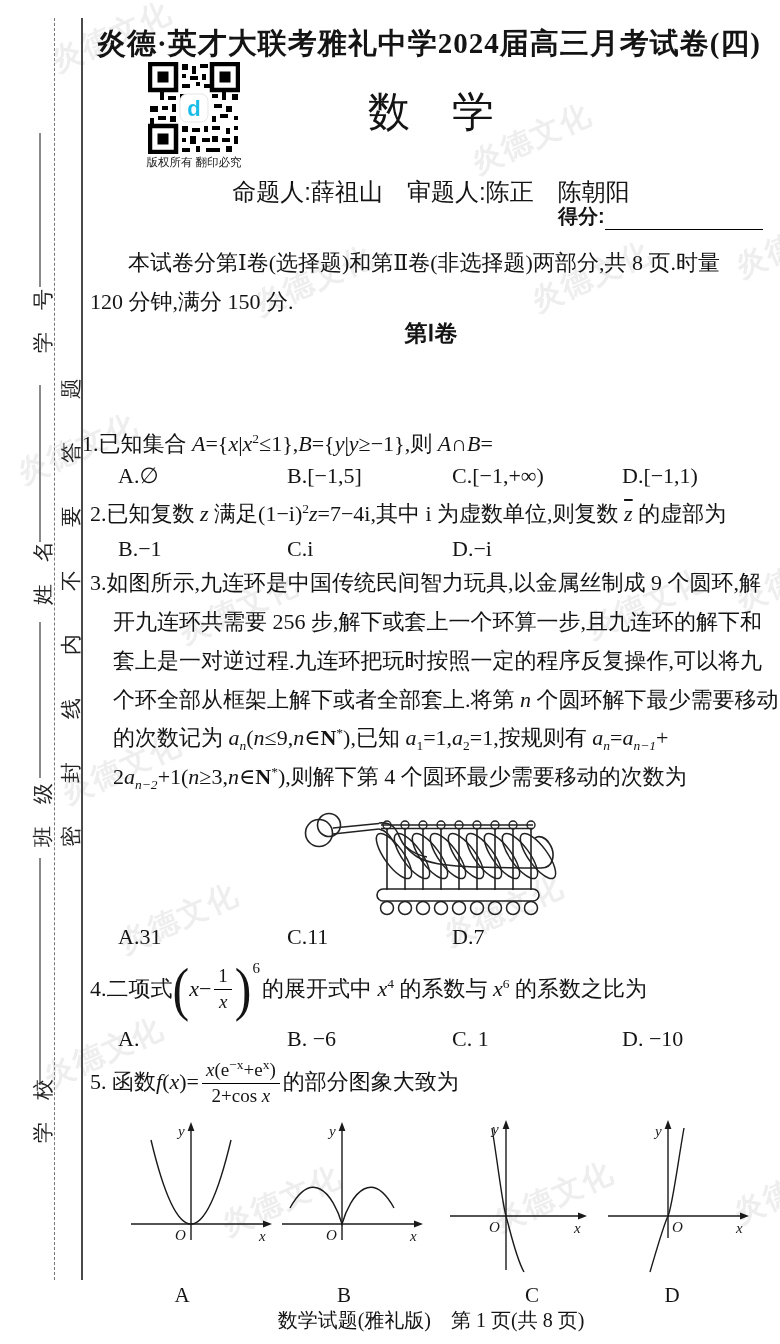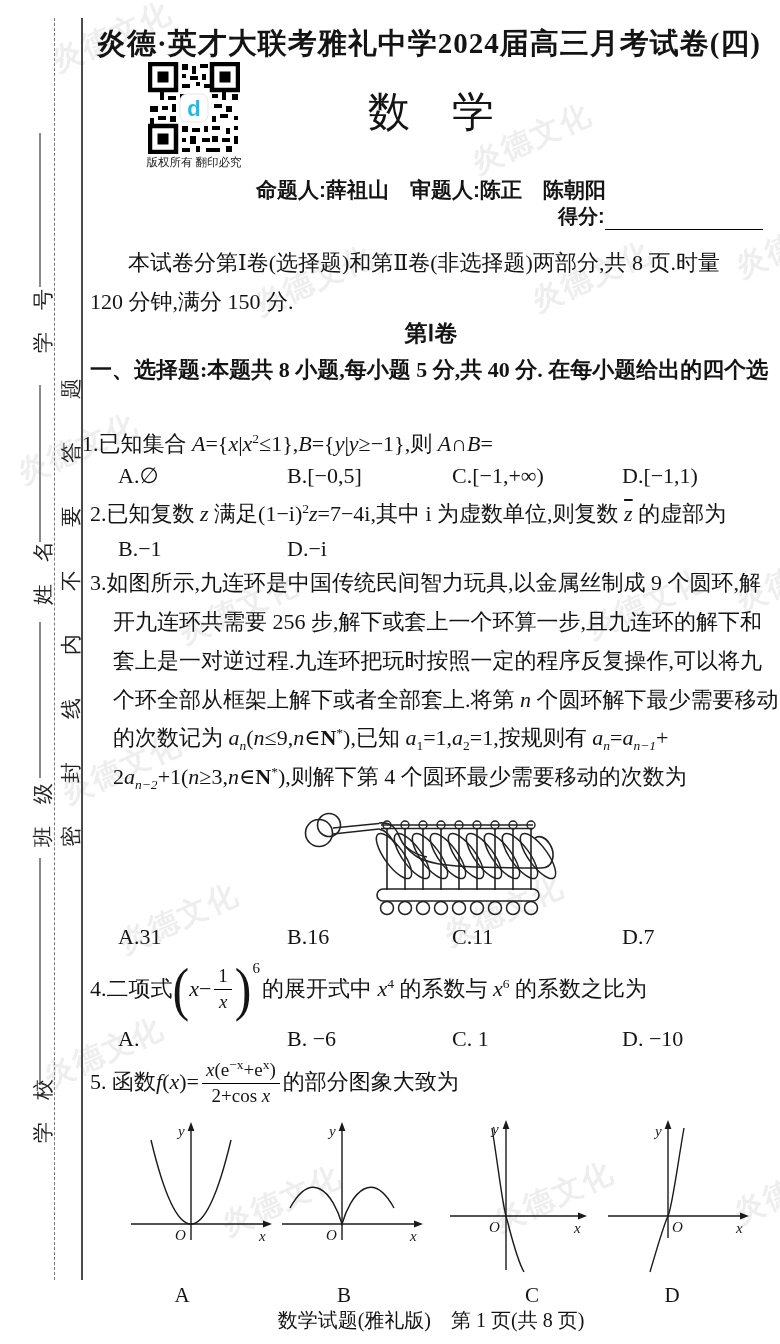--- a/index.html
+++ b/index.html
@@ -21,7 +21,7 @@
   .qr{left:148px;top:62px;}
   .qr-caption{left:128px;top:155px;width:132px;text-align:center;font-size:11.5px;color:#222;
               font-family:"Liberation Sans","DejaVu Sans",sans-serif;}
-  .authors{left:90px;top:176px;width:682px;text-align:center;font-size:21px;font-weight:bold;
+  .authors{left:90px;top:176px;width:682px;text-align:center;font-size:24px;font-weight:normal;
            font-family:"Liberation Sans","DejaVu Sans",sans-serif;}
   .score{left:558px;top:203px;font-size:20px;font-weight:bold;
          font-family:"Liberation Sans","DejaVu Sans",sans-serif;}

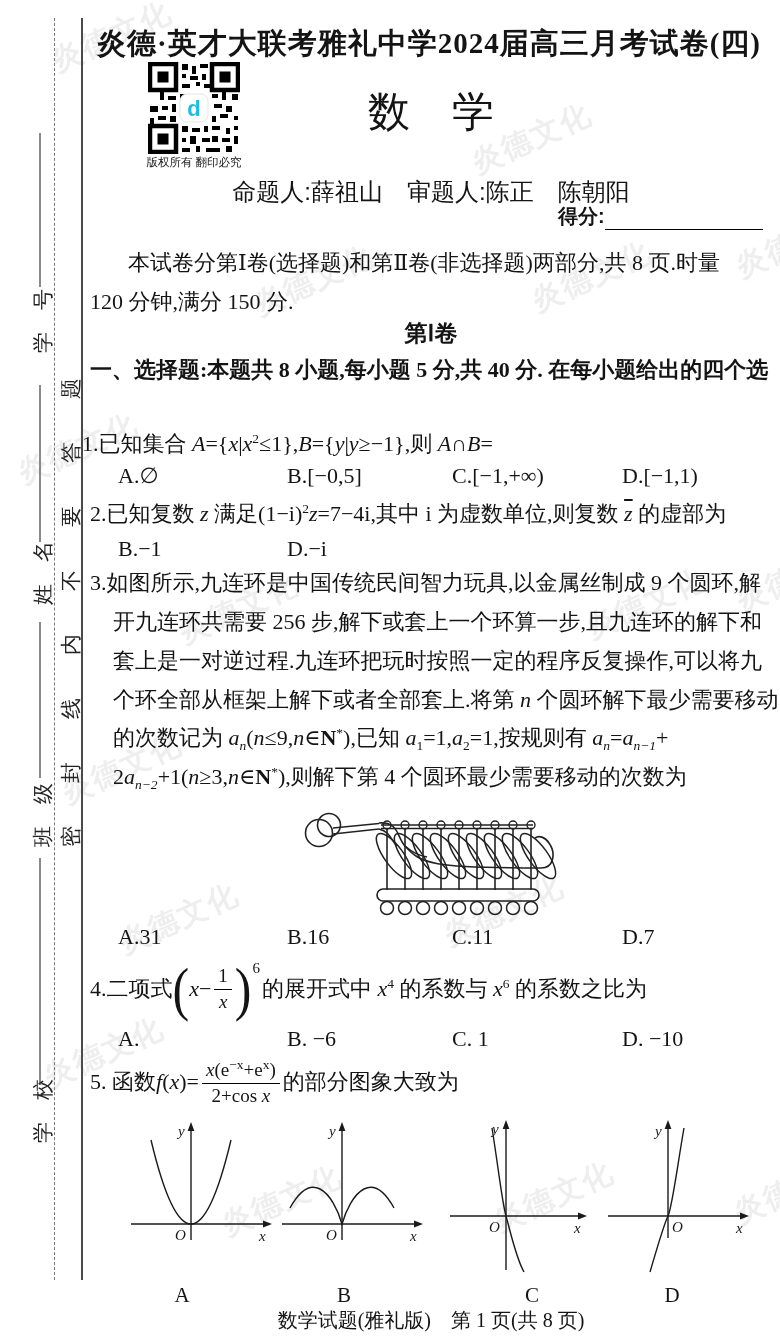--- a/index.html
+++ b/index.html
@@ -28,7 +28,7 @@
   .score-line{display:inline-block;width:158px;height:20px;border-bottom:1.5px solid #000;vertical-align:bottom;}
   
   .t{font-size:22px;white-space:nowrap;}
-  .hei{font-family:Liberation Serif, serif;font-weight:bold;}
+  .hei{font-family:Liberation Sans, sans-serif;font-weight:bold;}
   .center{width:682px;left:90px;text-align:center;}
   .opts{left:90px;width:686px;display:grid;grid-template-columns:169px 165px 170px 1fr;
         padding-left:28px;box-sizing:border-box;font-size:22px;}

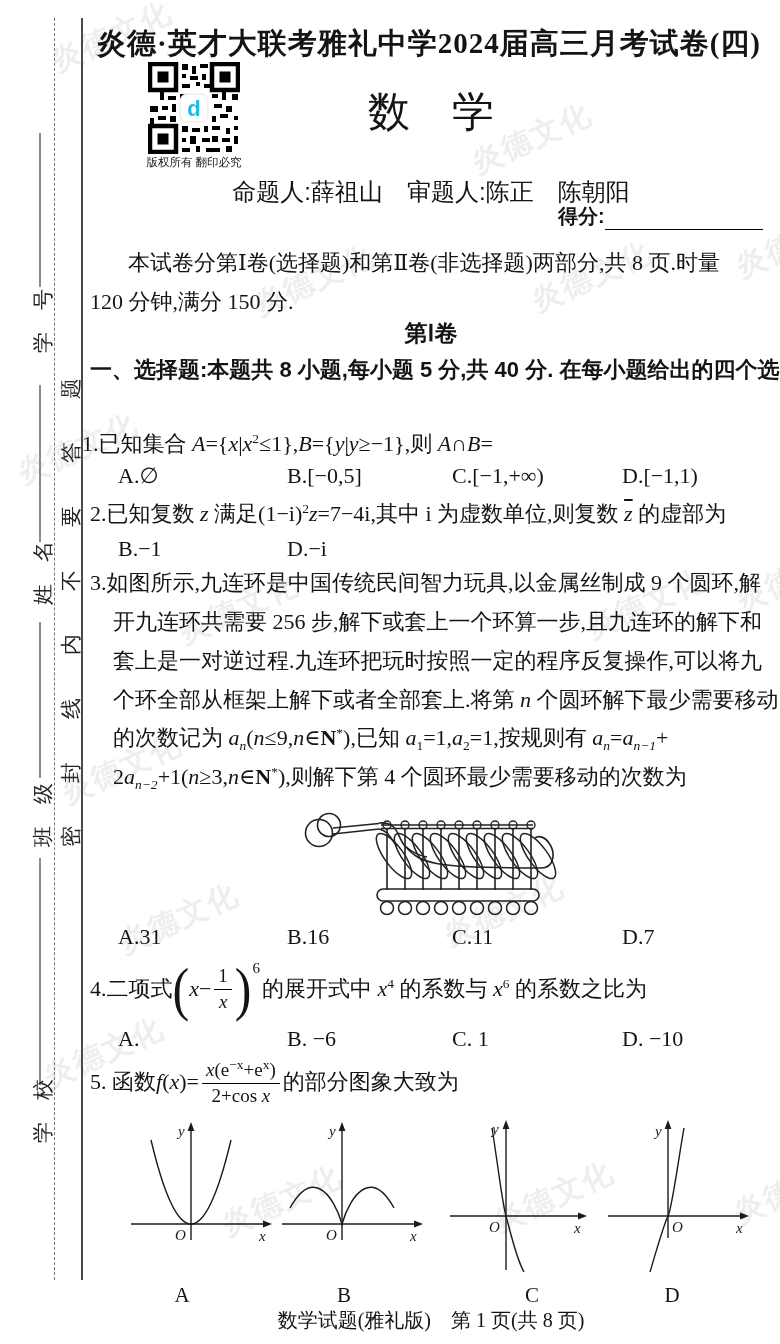--- a/index.html
+++ b/index.html
@@ -155,7 +155,6 @@
   <div class="abs t" style="left:90px;top:287px">120 分钟,满分 150 分.</div>
 
   <div class="abs t hei center" style="top:318px;font-size:23px">第Ⅰ卷</div>
-  <div class="abs t hei" style="left:90px;top:355px">一、选择题:本题共 8 小题,每小题 5 分,共 40 分. 在每小题给出的四个选</div>
 
   <div class="abs t" style="left:82px;top:429px"><span>1.已知集合 </span><i>A</i><span>={</span><i>x</i><span>|</span><i>x</i><sup>2</sup><span>≤1},</span><i>B</i><span>={</span><i>y</i><span>|</span><i>y</i><span>≥−1},则 </span><i>A</i><span>∩</span><i>B</i><span>=</span></div>
   <div class="abs opts" style="top:463px">

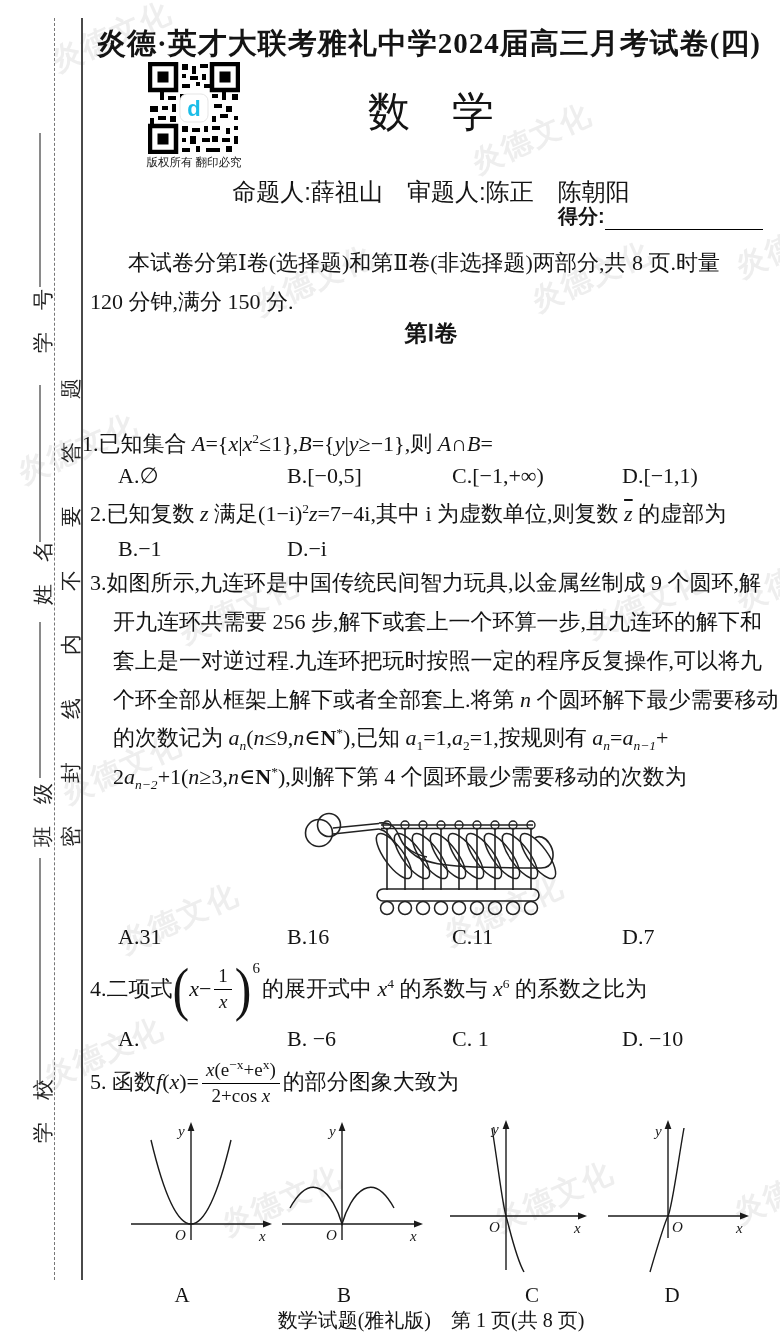--- a/index.html
+++ b/index.html
@@ -159,7 +159,7 @@
   <div class="abs t" style="left:82px;top:429px"><span>1.已知集合 </span><i>A</i><span>={</span><i>x</i><span>|</span><i>x</i><sup>2</sup><span>≤1},</span><i>B</i><span>={</span><i>y</i><span>|</span><i>y</i><span>≥−1},则 </span><i>A</i><span>∩</span><i>B</i><span>=</span></div>
   <div class="abs opts" style="top:463px">
     <span>A.∅</span>
-    <span>B.[−0,5]</span>
+    <span>B.[−1,5]</span>
     <span>C.[−1,+∞)</span>
     <span>D.[−1,1)</span>
   </div>

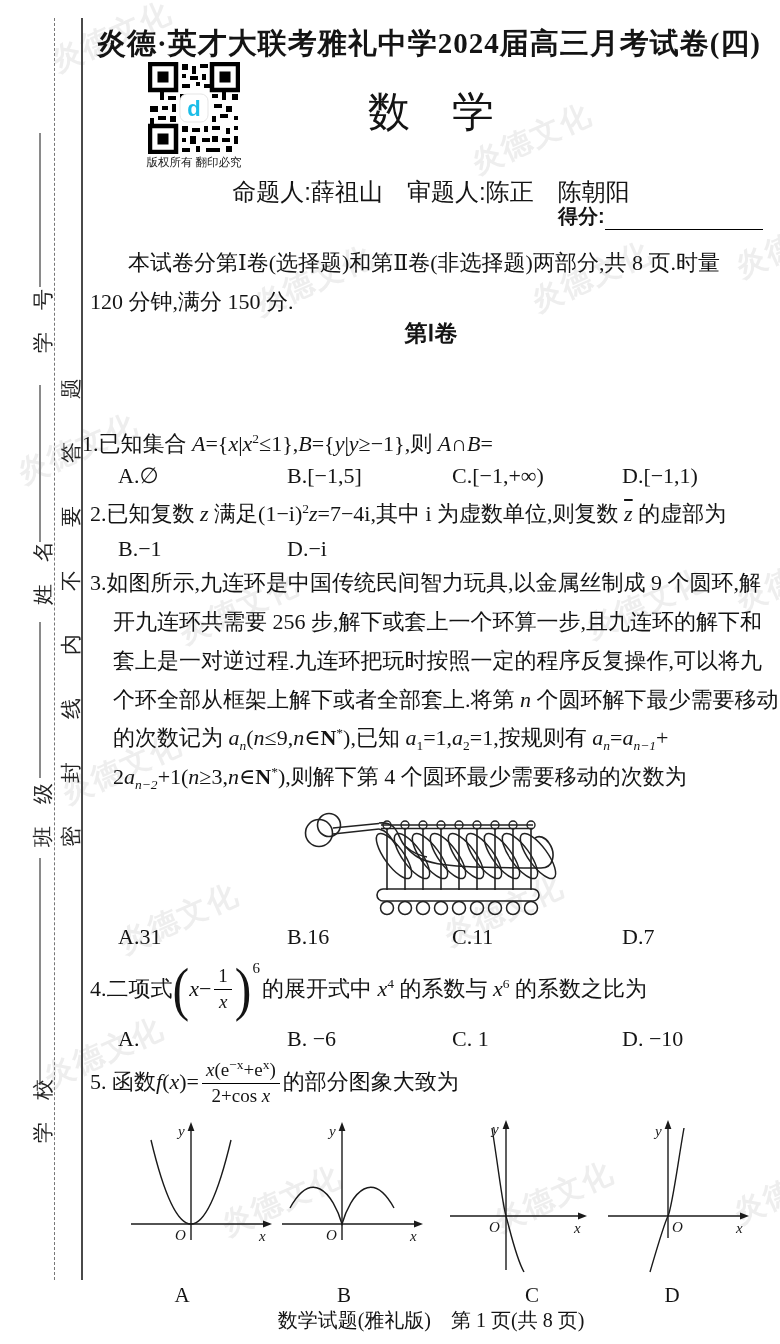--- a/index.html
+++ b/index.html
@@ -167,6 +167,7 @@
   <div class="abs t" style="left:90px;top:499px"><span>2.已知复数 </span><i>z</i><span> 满足(1−i)</span><sup>2</sup><i>z</i><span>=7−4i,其中 i 为虚数单位,则复数 </span><i class="ov">z</i><span> 的虚部为</span></div>
   <div class="abs opts" style="top:536px">
     <span>B.−1</span>
+    <span>C.i</span>
     <span>D.−i</span>
   </div>
 

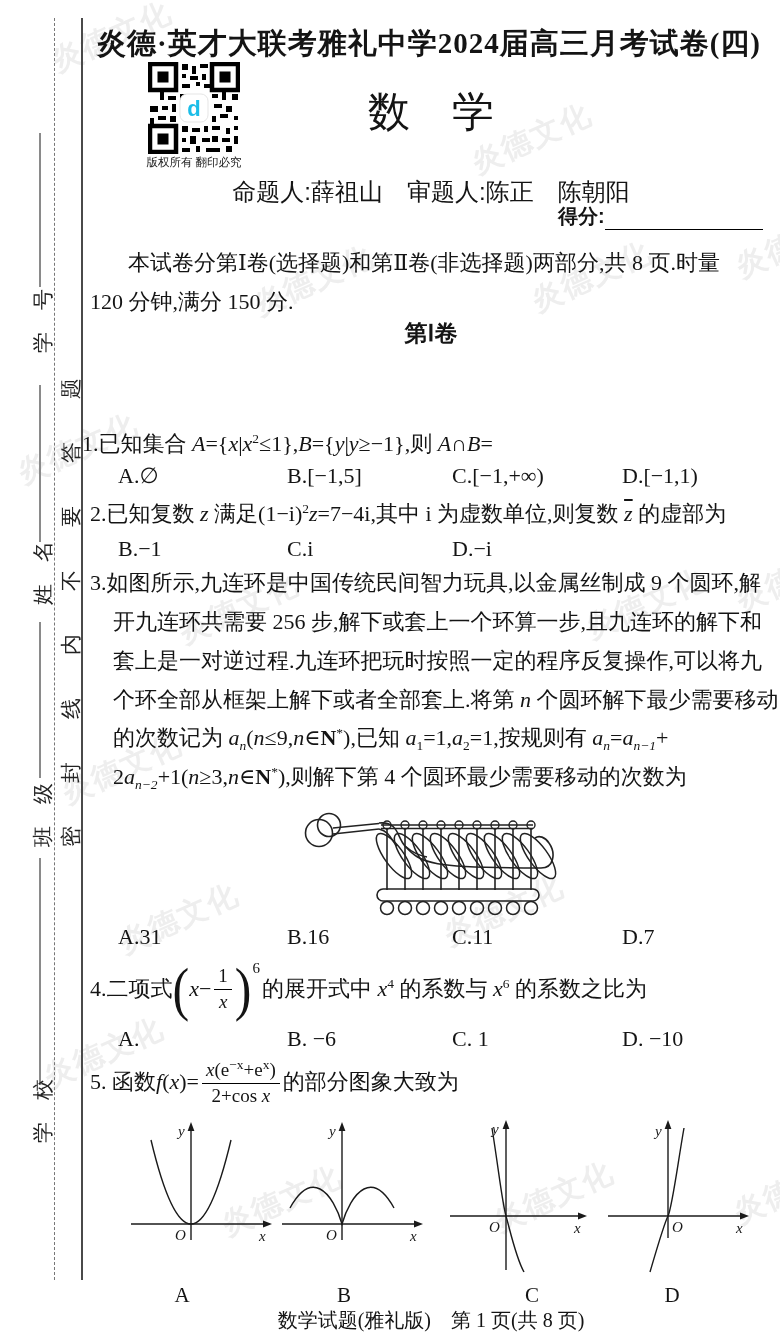--- a/index.html
+++ b/index.html
@@ -235,7 +235,6 @@
 
   <div class="abs opts" style="top:924px">
     <span>A.31</span>
-    <span>B.16</span>
     <span>C.11</span>
     <span>D.7</span>
   </div>

